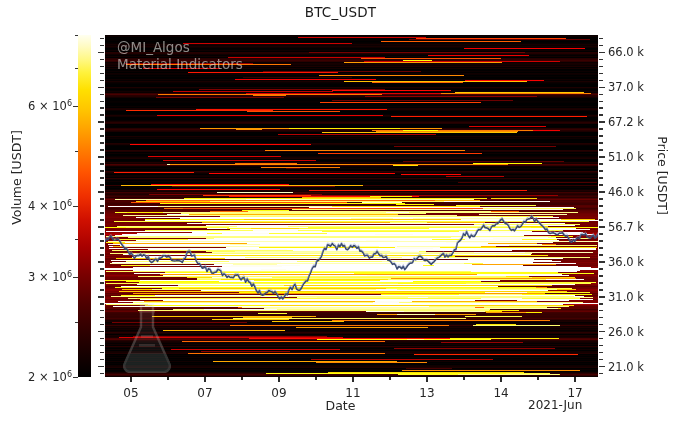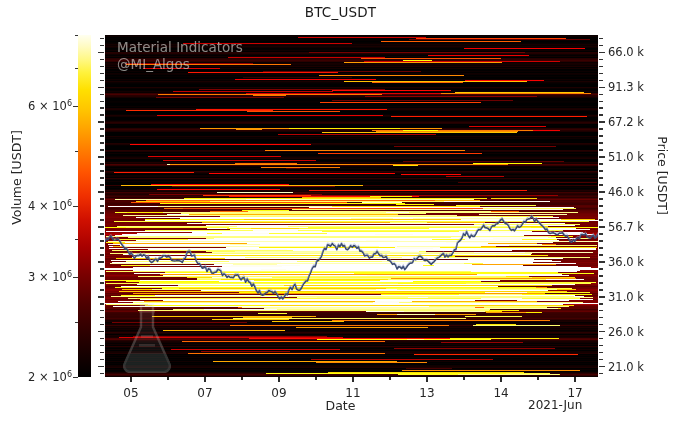--- a/index.html
+++ b/index.html
@@ -885,8 +885,8 @@
     <polyline id="pl2" fill="none" stroke="#8fa0c8" stroke-width="0.7" stroke-linejoin="round" opacity="0.75" points="0.0,205.1 1.5,202.3 3.1,202.9 4.6,200.2 6.2,199.5 7.7,202.4 9.3,203.5 10.8,203.1 12.4,202.1 13.9,203.3 15.5,205.5 17.0,208.0 18.5,209.9 20.1,212.3 21.6,212.1 23.2,214.6 24.7,217.8 26.3,216.4 27.8,218.3 29.4,221.6 30.9,219.4 32.5,218.6 34.0,218.8 35.5,217.3 37.1,219.4 38.6,217.8 40.2,218.6 41.7,221.9 43.3,219.7 44.8,224.2 46.4,225.7 47.9,225.0 49.5,223.2 51.0,222.3 52.5,224.5 54.1,221.3 55.6,221.4 57.2,220.2 58.7,218.7 60.3,219.3 61.8,220.3 63.4,219.7 64.9,220.2 66.5,223.4 68.0,224.0 69.5,224.2 71.1,224.0 72.6,223.6 74.2,224.0 75.7,224.4 77.3,225.7 78.8,222.1 80.4,221.3 81.9,216.0 83.5,214.5 85.0,214.5 86.5,219.1 88.1,218.8 89.6,218.2 91.2,224.1 92.7,226.6 94.3,226.7 95.8,229.1 97.4,231.5 98.9,231.0 100.5,229.9 102.0,234.7 103.5,231.9 105.1,232.6 106.6,236.1 108.2,236.4 109.7,235.6 111.3,235.2 112.8,232.5 114.4,233.1 115.9,234.1 117.5,238.8 119.0,237.0 120.5,238.2 122.1,240.7 123.6,239.4 125.2,240.7 126.7,240.6 128.3,241.0 129.8,238.5 131.4,238.4 132.9,237.9 134.5,241.0 136.0,243.1 137.5,241.2 139.1,240.6 140.6,245.4 142.2,242.1 143.7,245.0 145.3,245.8 146.8,249.4 148.4,247.2 149.9,250.0 151.5,254.1 153.0,256.2 154.5,253.7 156.1,257.8 157.6,258.5 159.2,257.7 160.7,256.3 162.3,255.6 163.8,253.7 165.4,254.4 166.9,255.0 168.5,256.6 170.0,254.9 171.5,256.7 173.1,259.9 174.6,262.1 176.2,260.1 177.7,262.2 179.3,260.0 180.8,257.1 182.4,258.0 183.9,252.9 185.5,250.5 187.0,252.8 188.5,249.3 190.1,247.4 191.6,252.3 193.2,253.4 194.7,253.4 196.3,251.6 197.8,248.3 199.4,246.1 200.9,244.2 202.5,244.1 204.0,239.2 205.5,236.2 207.1,231.8 208.6,229.6 210.2,229.9 211.7,224.5 213.3,223.7 214.8,222.2 216.4,219.8 217.9,214.9 219.5,211.6 221.0,212.8 222.5,207.9 224.1,208.5 225.6,209.4 227.2,206.8 228.7,208.5 230.3,209.3 231.8,212.9 233.4,208.3 234.9,209.9 236.5,206.9 238.0,209.6 239.5,208.7 241.1,212.5 242.6,212.9 244.2,211.1 245.7,208.9 247.3,210.5 248.8,208.8 250.4,209.4 251.9,211.5 253.5,210.0 255.0,214.5 256.5,214.3 258.1,215.9 259.6,219.1 261.2,218.5 262.7,218.6 264.3,221.4 265.8,220.3 267.4,220.3 268.9,217.1 270.5,217.0 272.0,214.5 273.5,216.9 275.1,219.0 276.6,218.6 278.2,220.7 279.7,220.4 281.3,219.7 282.8,223.3 284.4,223.6 285.9,225.0 287.5,227.6 289.0,226.8 290.5,228.2 292.1,232.2 293.6,229.9 295.2,230.3 296.7,231.9 298.3,229.5 299.8,232.8 301.4,230.7 302.9,228.5 304.5,226.8 306.0,226.3 307.5,226.0 309.1,221.9 310.6,223.0 312.2,221.6 313.7,219.7 315.3,219.4 316.8,220.5 318.4,222.8 319.9,223.9 321.5,223.3 323.0,224.4 324.5,225.8 326.1,227.5 327.6,226.1 329.2,224.8 330.7,222.9 332.3,221.2 333.8,220.6 335.4,219.3 336.9,217.8 338.5,216.7 340.0,220.3 341.5,218.2 343.1,220.1 344.6,218.4 346.2,218.7 347.7,216.3 349.3,213.1 350.8,212.9 352.4,206.2 353.9,204.7 355.5,203.5 357.0,201.1 358.5,196.9 360.1,198.7 361.6,194.7 363.2,198.5 364.7,201.0 366.3,198.2 367.8,199.6 369.4,199.6 370.9,197.0 372.5,193.8 374.0,192.7 375.5,192.9 377.1,190.8 378.6,188.4 380.2,190.9 381.7,191.1 383.3,192.0 384.8,193.8 386.4,190.2 387.9,188.9 389.5,189.1 391.0,187.2 392.5,186.9 394.1,185.3 395.6,183.2 397.2,182.0 398.7,184.9 400.3,186.6 401.8,187.1 403.4,188.7 404.9,192.0 406.5,193.6 408.0,192.6 409.5,194.0 411.1,191.6 412.6,189.1 414.2,190.6 415.7,189.8 417.3,187.6 418.8,184.8 420.4,185.5 421.9,182.6 423.5,182.1 425.0,181.8 426.5,179.6 428.1,181.2 429.6,184.9 431.2,182.1 432.7,184.6 434.3,186.0 435.8,187.8 437.4,189.2 438.9,190.7 440.5,193.0 442.0,192.1 443.5,195.9 445.1,196.6 446.6,196.2 448.2,196.0 449.7,196.6 451.3,197.7 452.8,197.8 454.4,196.2 455.9,196.5 457.5,195.9 459.0,198.2 460.5,199.3 462.1,198.9 463.6,201.7 465.2,204.8 466.7,205.5 468.3,203.2 469.8,204.6 471.4,202.0 472.9,201.2 474.5,202.1 476.0,197.7 477.5,197.6 479.1,198.2 480.6,196.9 482.2,200.2 483.7,200.9 485.3,201.4 486.8,199.6 488.4,198.3 489.9,201.4 491.5,200.3 493.0,197.2"></polyline>
   </svg>
   <div id="wm">
+    <div>@MI_Algos</div>
     <div>Material Indicators</div>
-    <div>@MI_Algos</div>
   </div>
   <svg id="flask" viewBox="0 0 56 72">
     <path d="M22 4 h12 v22 l16 36 a6 6 0 0 1 -5 9 h-34 a6 6 0 0 1 -5 -9 l16 -36 z" fill="rgba(120,140,140,0.35)" stroke="rgba(215,215,210,0.75)" stroke-width="2.4"></path>

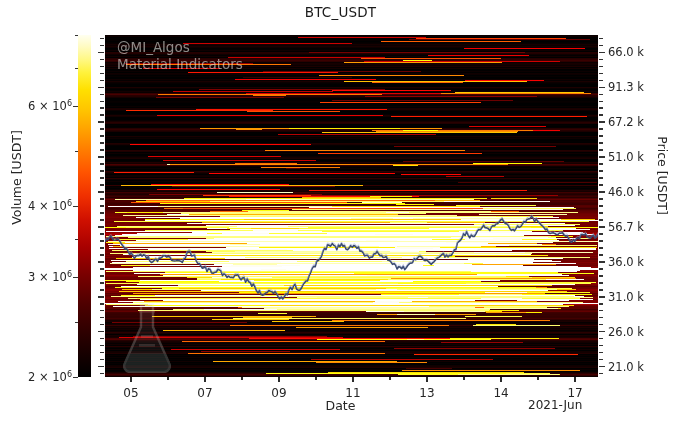--- a/index.html
+++ b/index.html
@@ -979,7 +979,7 @@
     <div class="yt" style="top: 51.649px; left: 599px;"></div>
     <div class="ylab" style="top: 52.449px; left: 608px;">66.0 k</div>
     <div class="yt" style="top: 86.5469px; left: 599px;"></div>
-    <div class="ylab" style="top: 87.3469px; left: 608px;">91.3 k</div>
+    <div class="ylab" style="top: 87.3469px; left: 608px;">37.0 k</div>
     <div class="yt" style="top: 121.445px; left: 599px;"></div>
     <div class="ylab" style="top: 122.245px; left: 608px;">67.2 k</div>
     <div class="yt" style="top: 156.343px; left: 599px;"></div>

